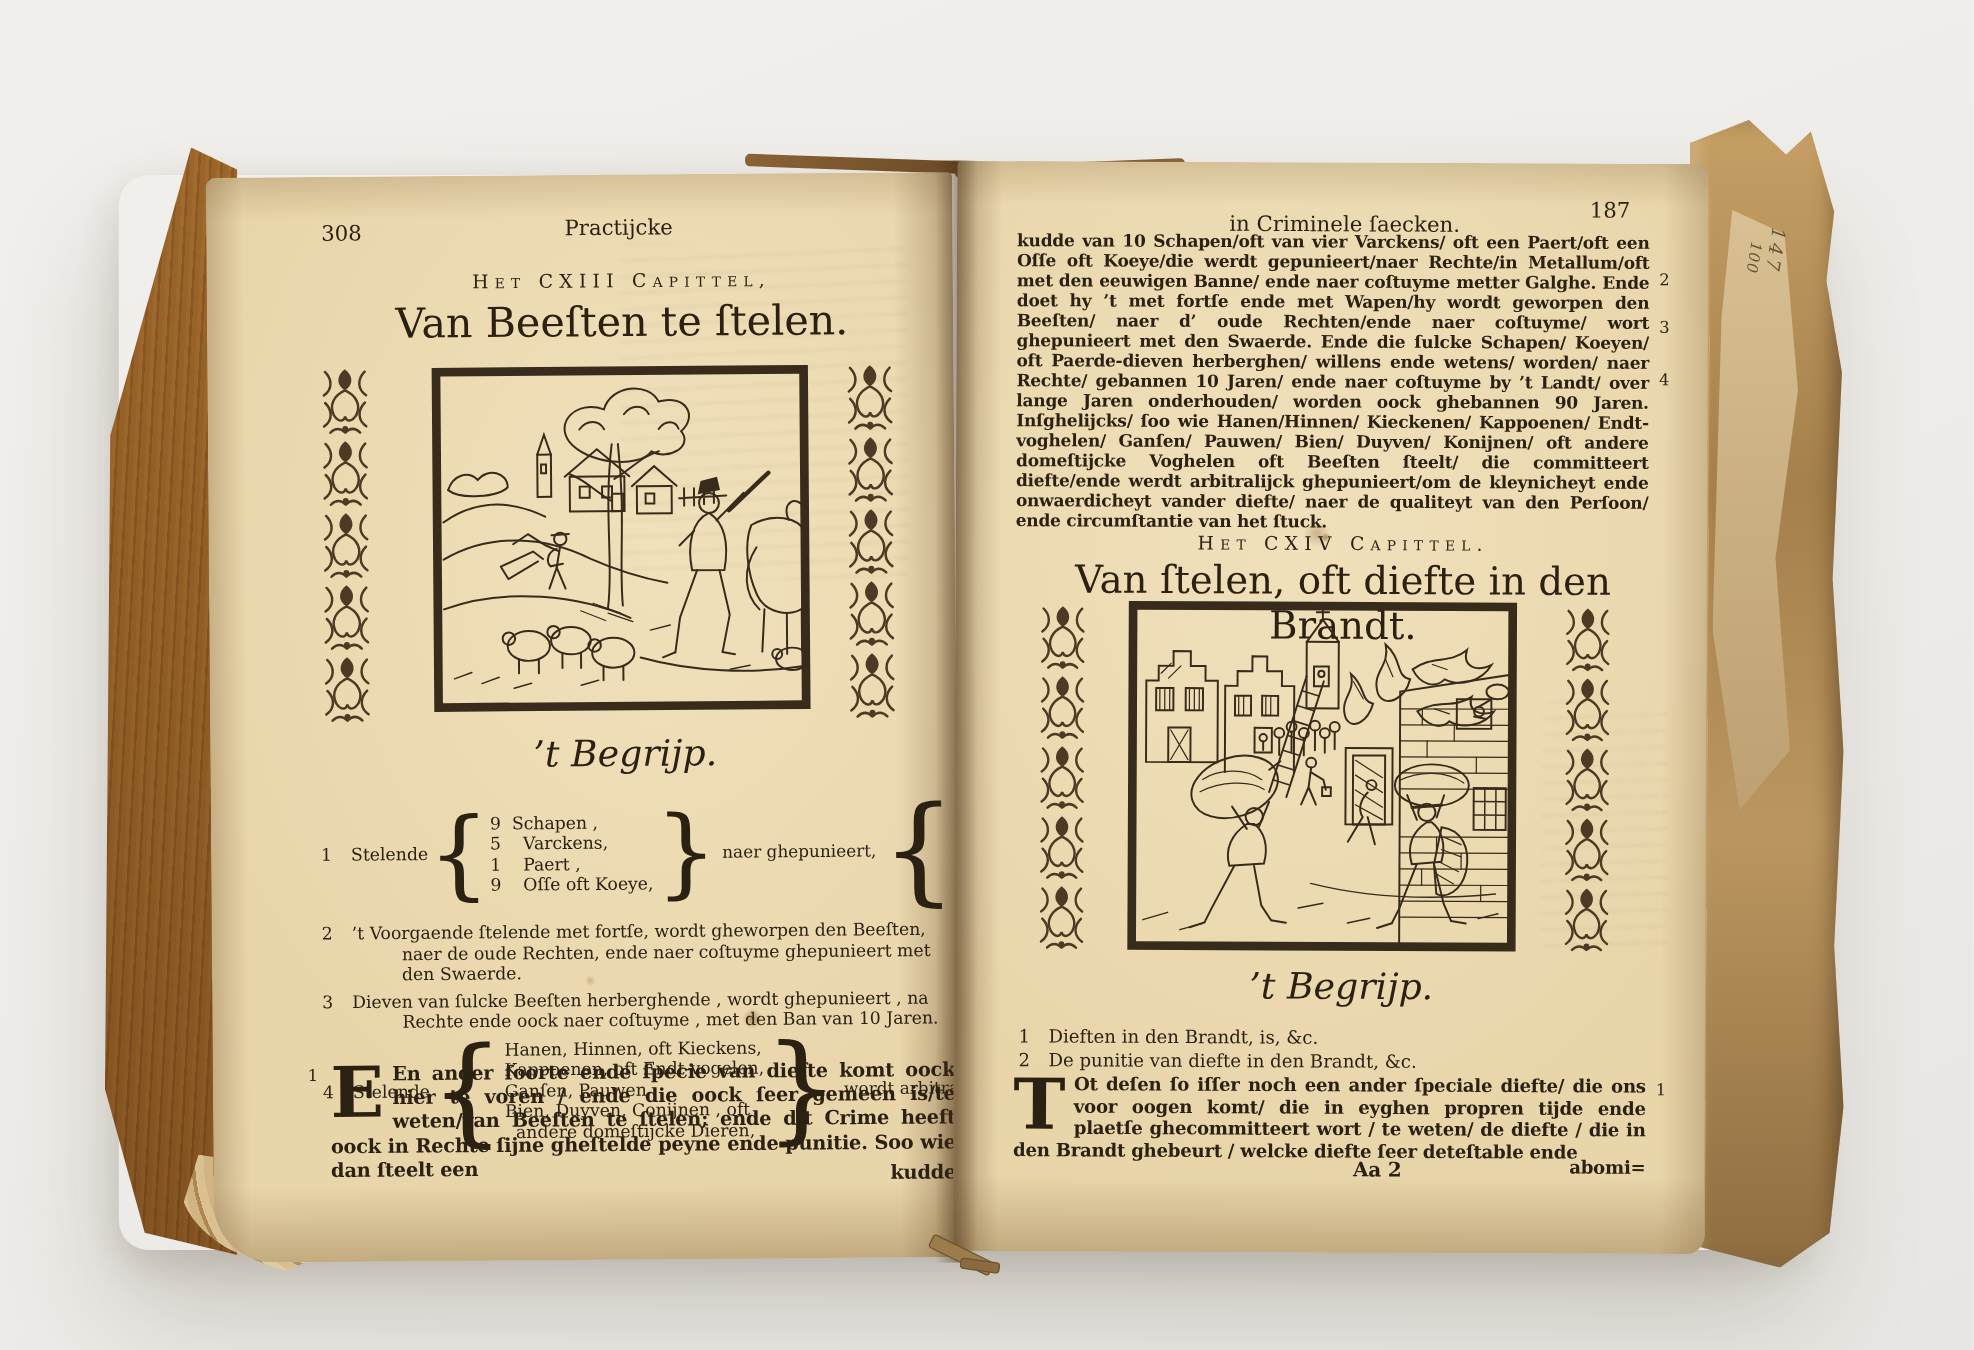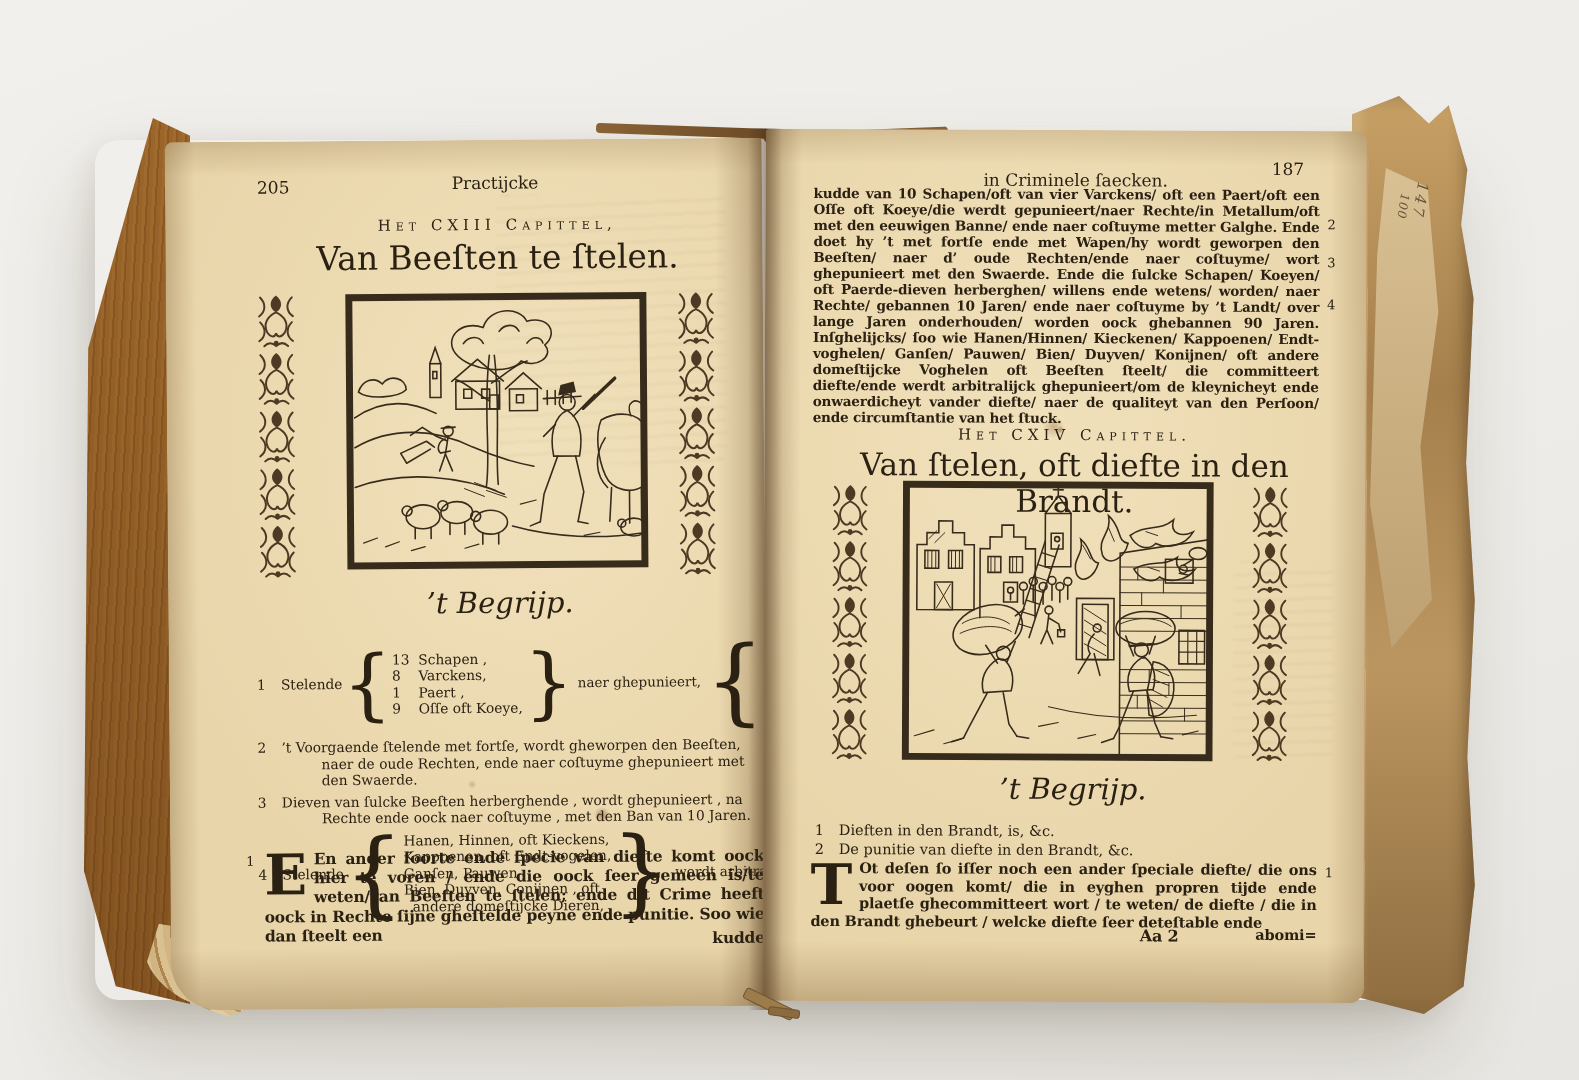--- a/index.html
+++ b/index.html
@@ -158,7 +158,7 @@
   <div class="abs stain" style="left:424px;top:668px;width:16px;height:16px;"></div>
   <div class="abs stain" style="left:298px;top:640px;width:9px;height:9px;opacity:.5;"></div>
 
-  <div class="abs lp-num">205</div>
+  <div class="abs lp-num">308</div>
   <div class="abs lp-running center">Practijcke</div>
   <div class="abs lp-chap center sc">Het CXIII Capittel,</div>
   <div class="abs lp-title center">Van Beeſten te ſtelen.</div>

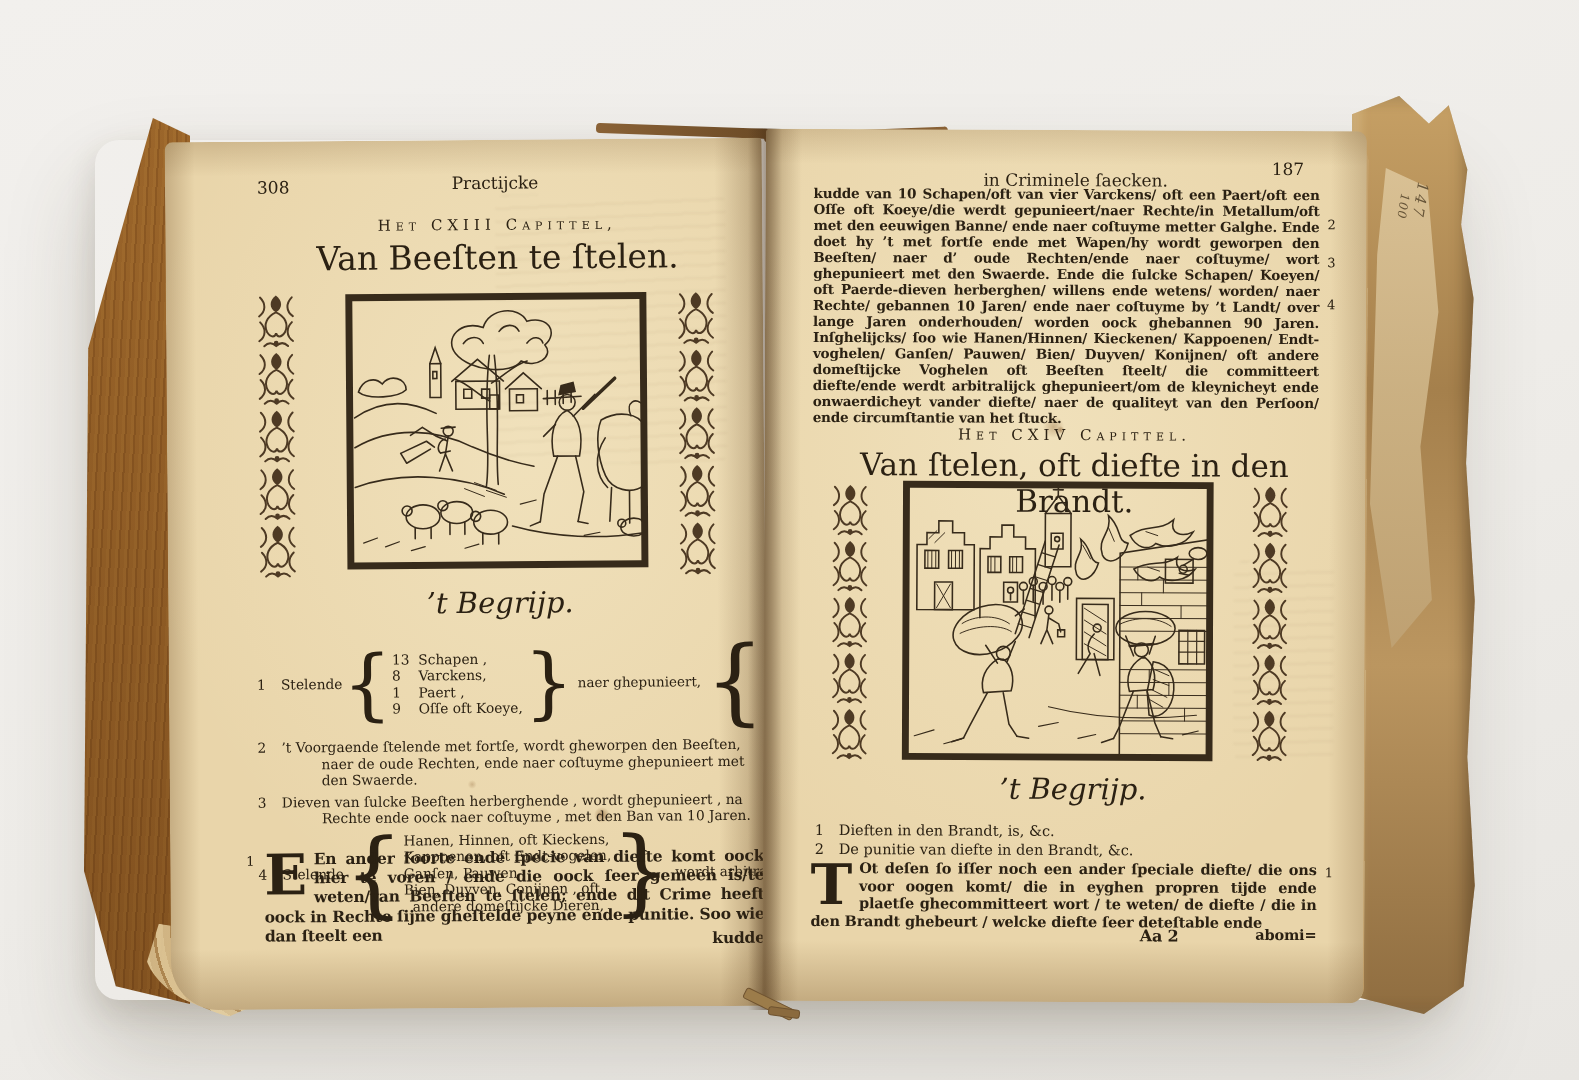--- a/index.html
+++ b/index.html
@@ -243,7 +243,7 @@
       <span class="sum-label">Stelende</span>
       <span class="brace">{</span>
       <div class="sum-col animals">
-        <div>13  Schapen ,</div>
+        <div>9  Schapen ,</div>
         <div>8    Varckens,</div>
         <div>1    Paert ,</div>
         <div>9    Oſſe oft Koeye,</div>

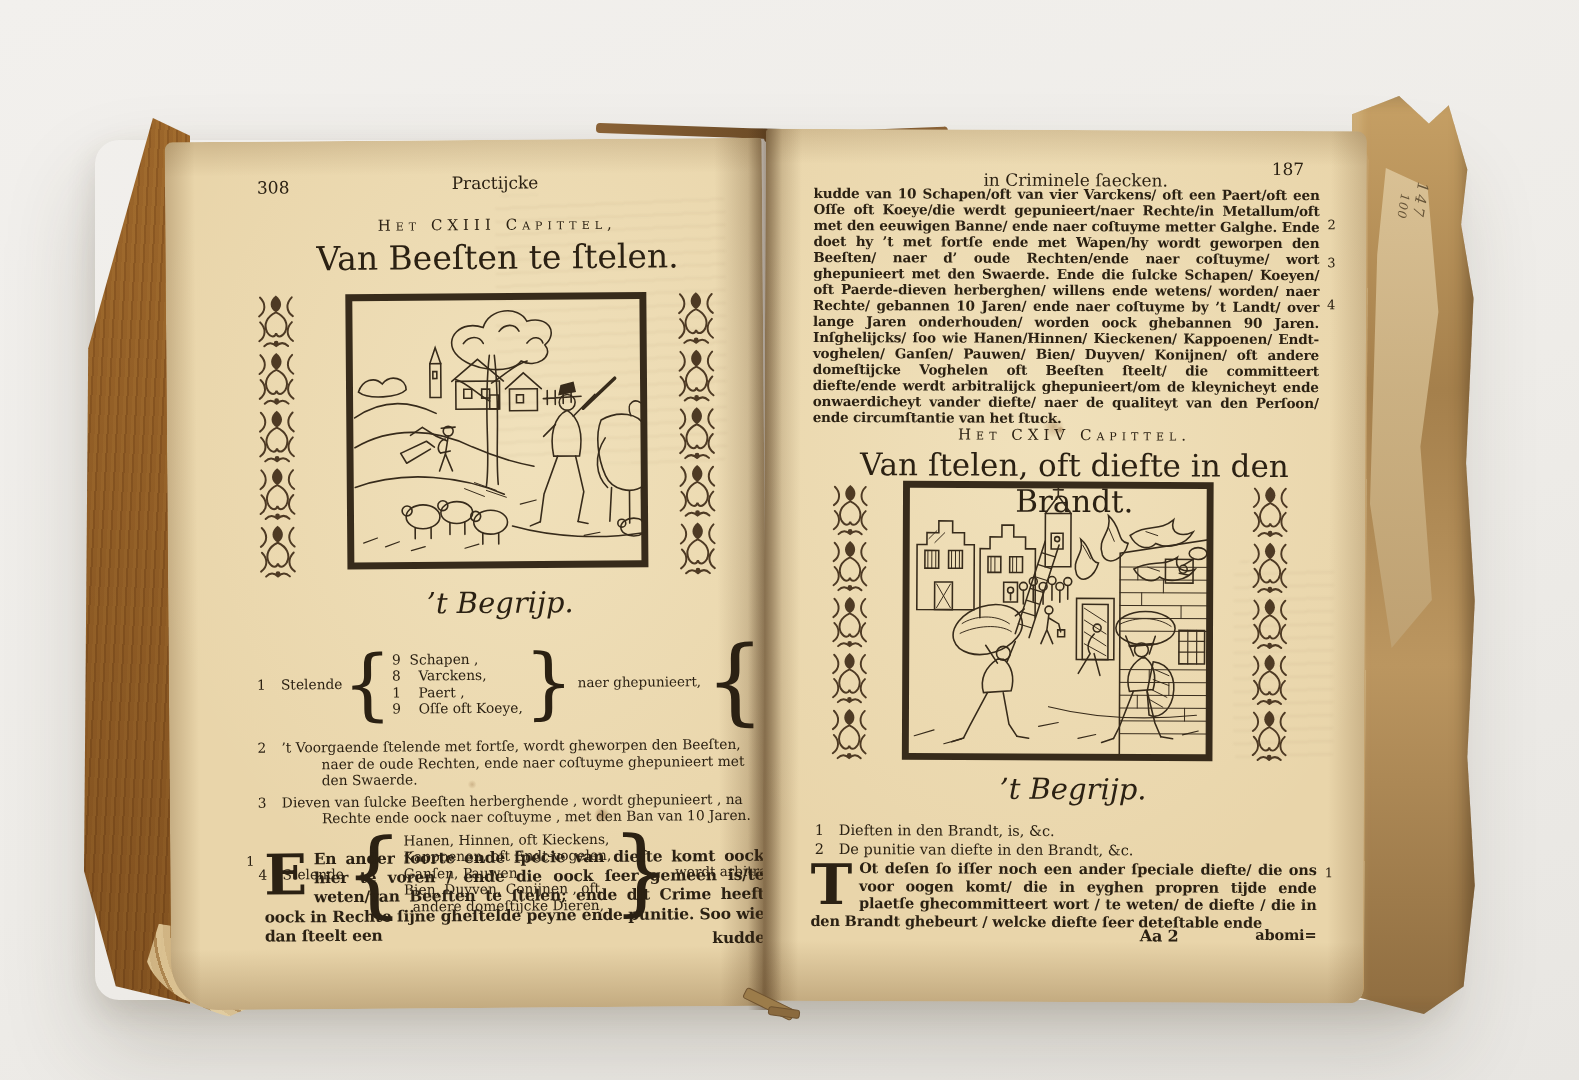--- a/index.html
+++ b/index.html
@@ -244,7 +244,7 @@
       <span class="brace">{</span>
       <div class="sum-col animals">
         <div>9  Schapen ,</div>
-        <div>8    Varckens,</div>
+        <div>5    Varckens,</div>
         <div>1    Paert ,</div>
         <div>9    Oſſe oft Koeye,</div>
       </div>

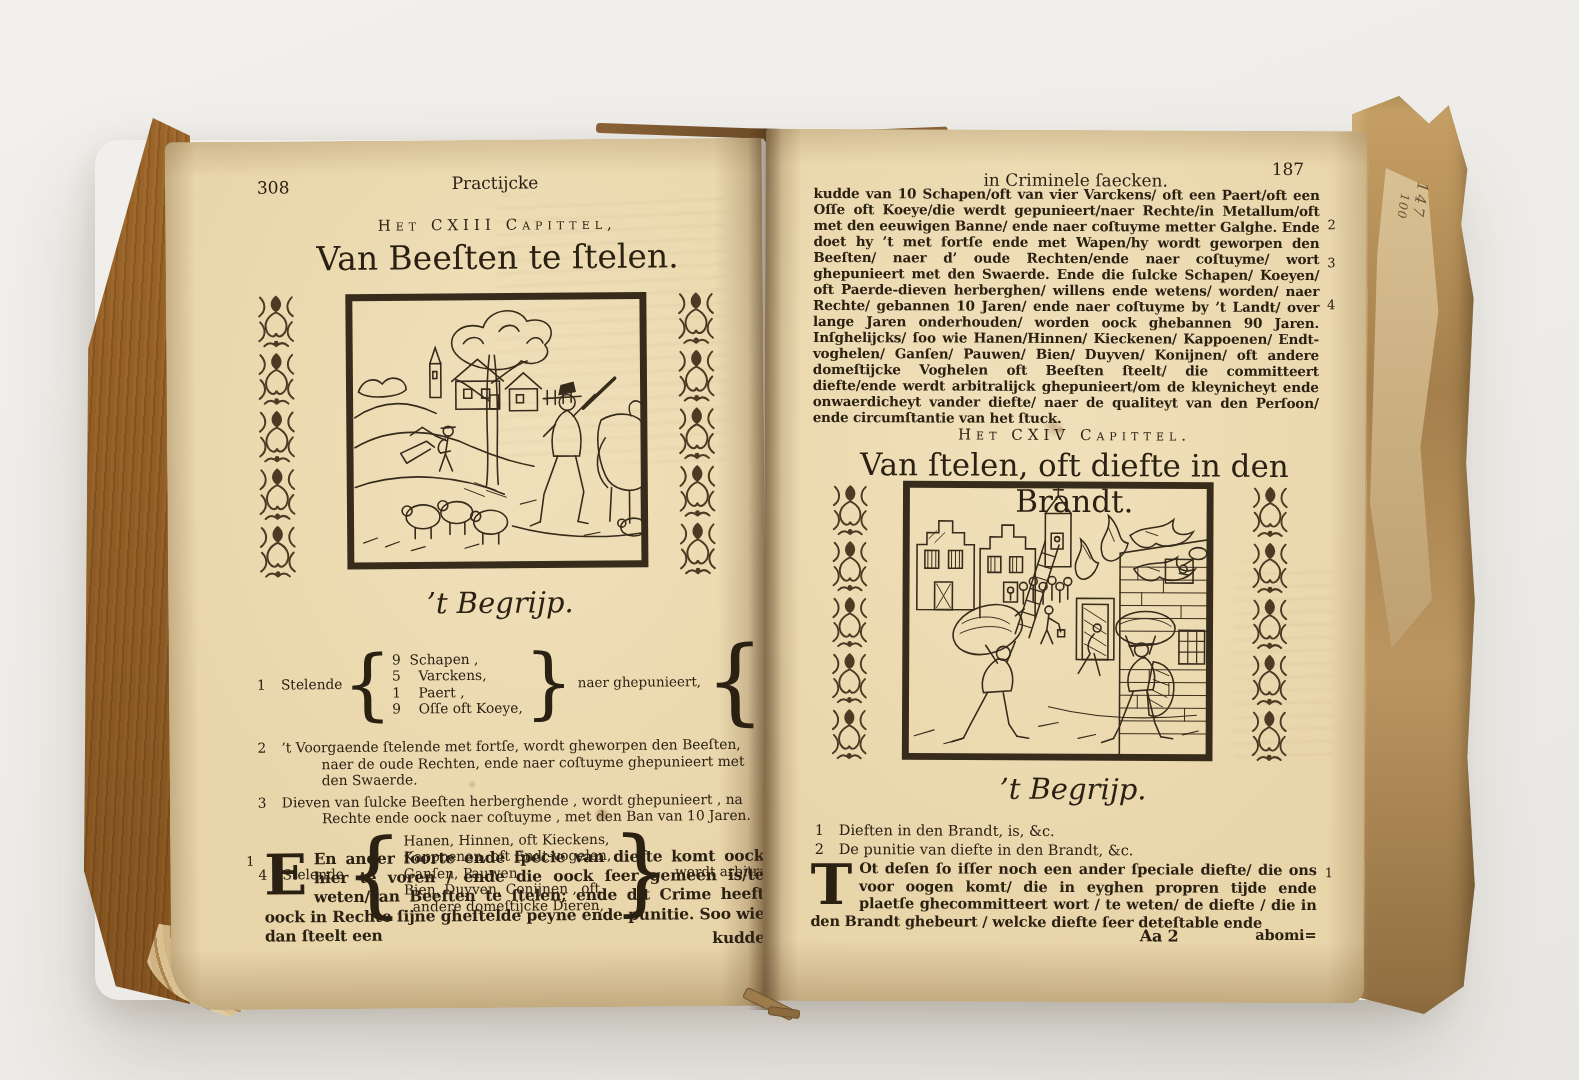--- a/index.html
+++ b/index.html
@@ -120,7 +120,7 @@
   .rp-sumrow{display:flex;align-items:flex-start;}
   .rp-para-bot{left:48px;top:730px;width:506px;font-size:14.5px;line-height:1.22;text-align:justify;}
   .rp-margin1{left:562px;top:734px;font-size:13px;}
-  .rp-sig{left:296px;top:796px;width:120px;text-align:right;font-size:16px;}
+  .rp-sig{left:320px;top:796px;width:120px;text-align:left;font-size:16px;}
   .rp-catch{left:48px;top:795px;width:506px;text-align:right;font-size:14.5px;}
   .wc{display:block;}
 </style>

